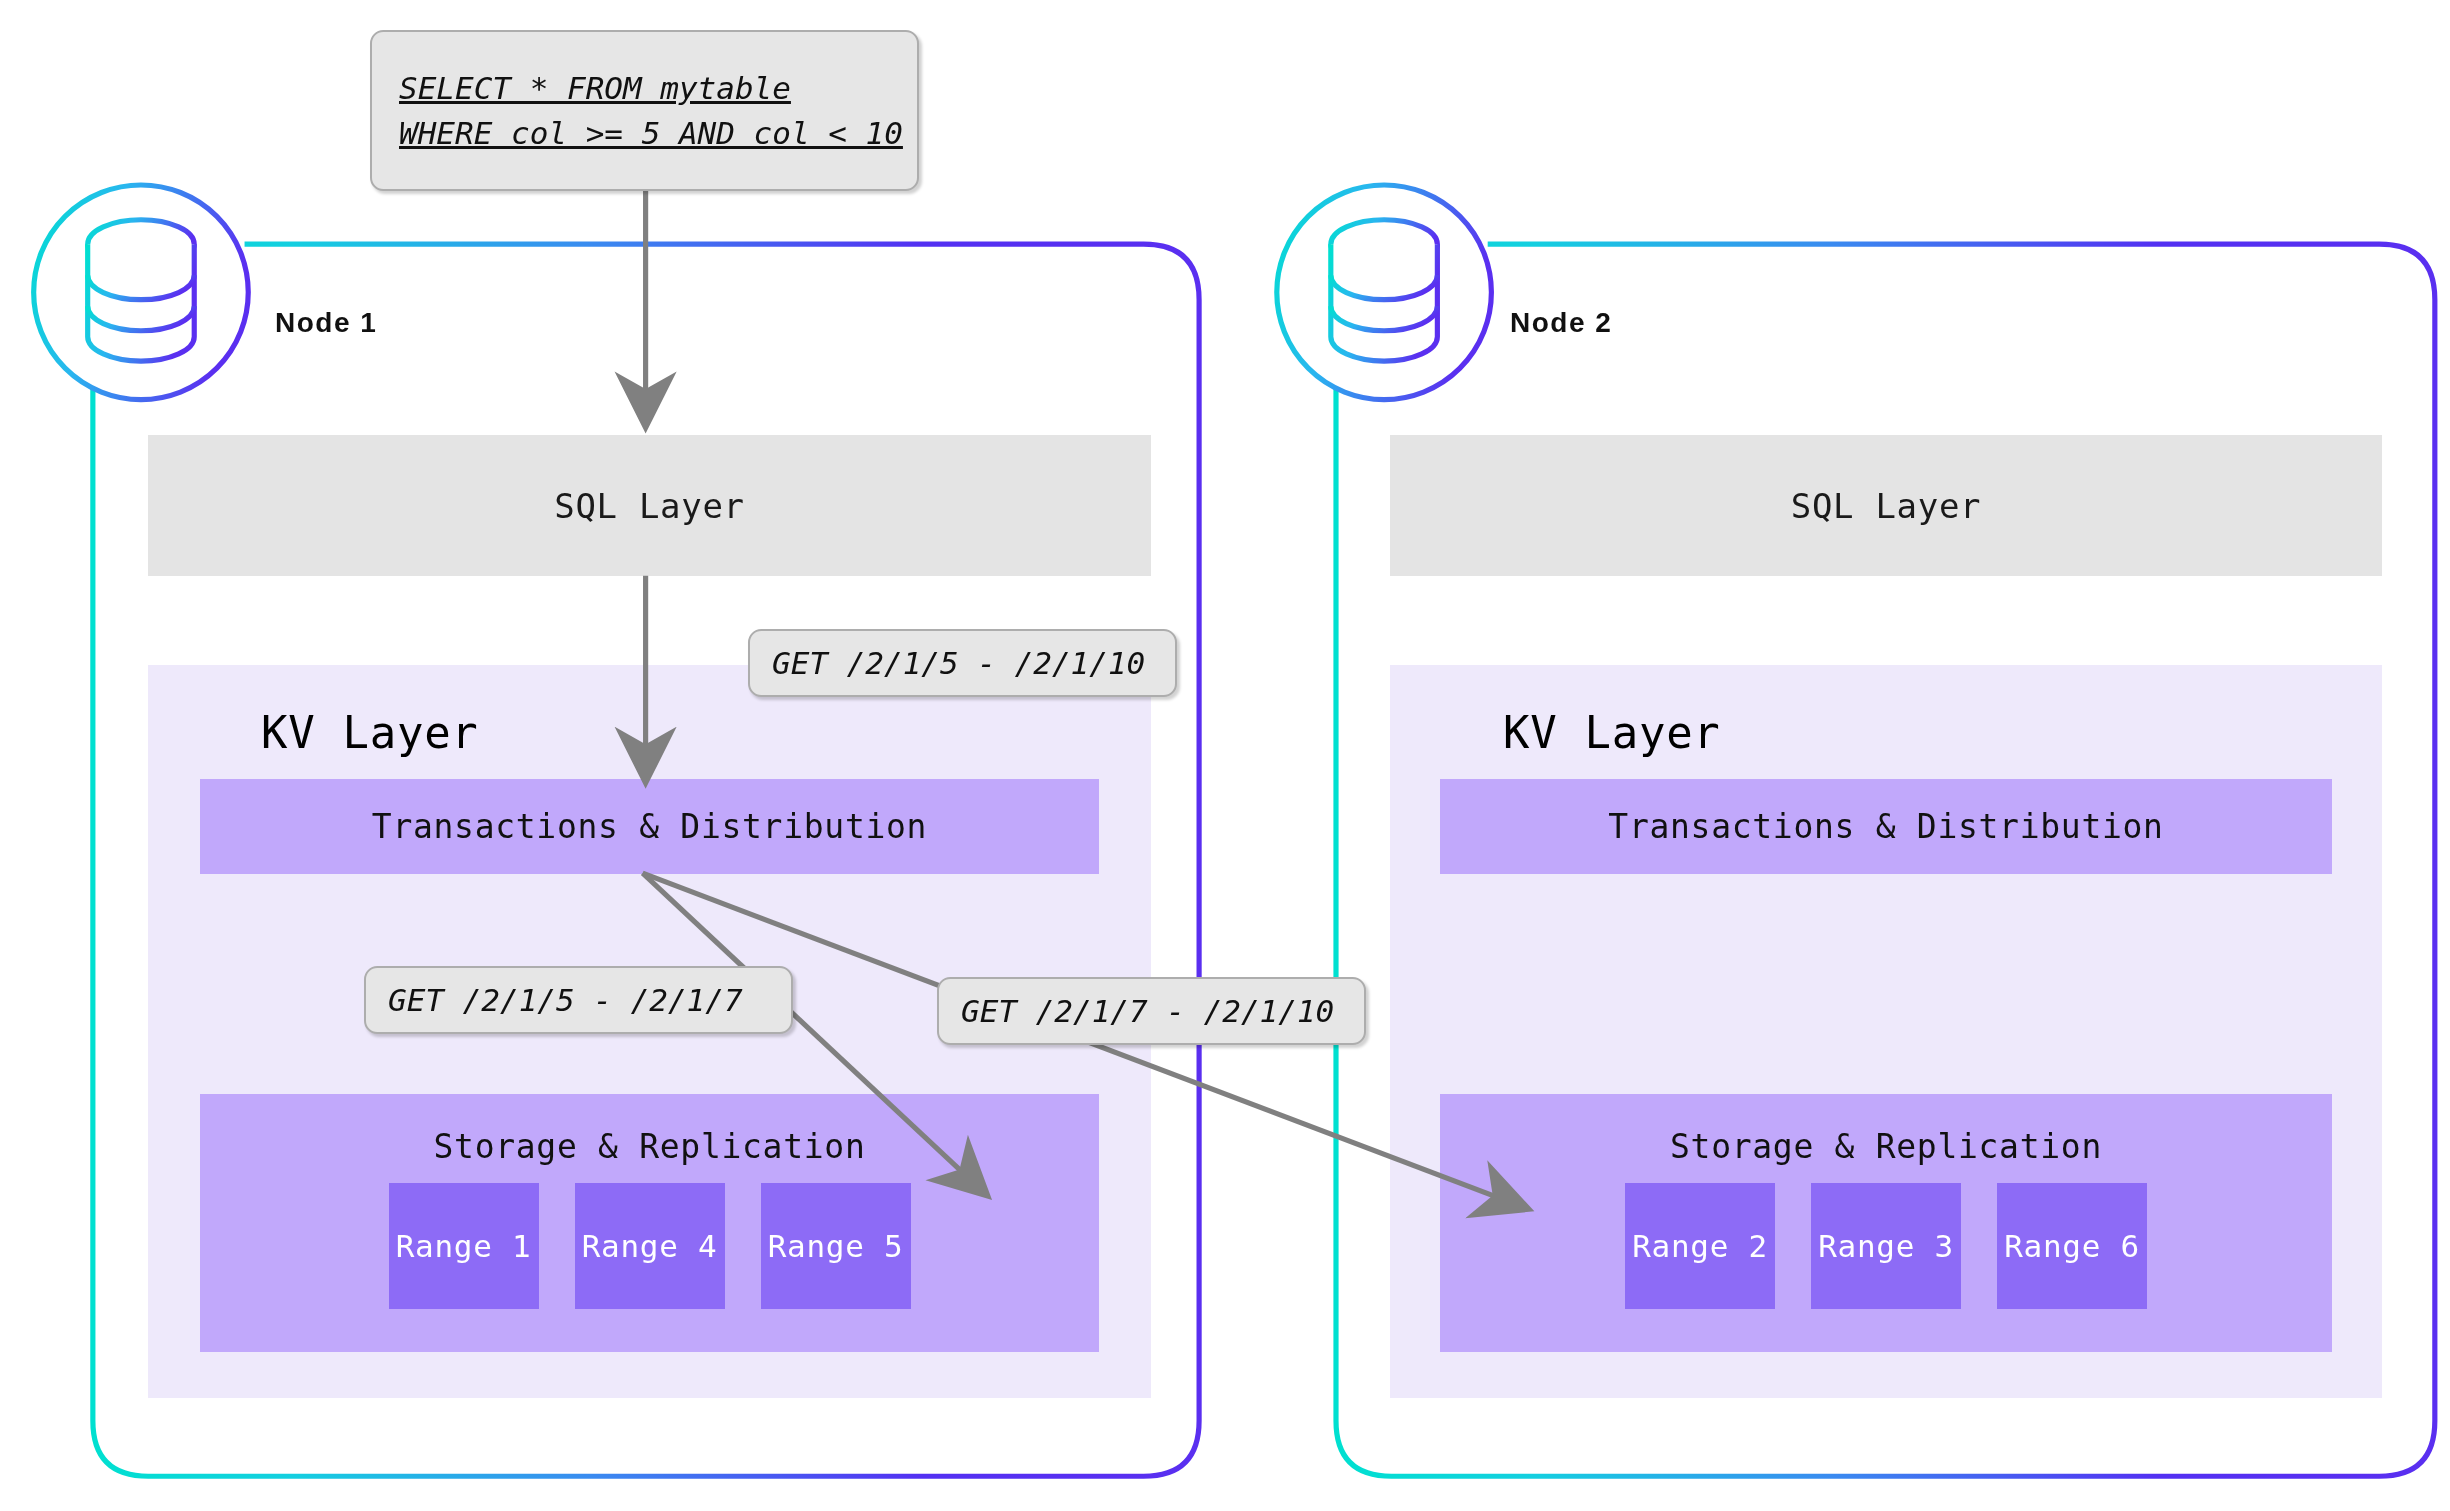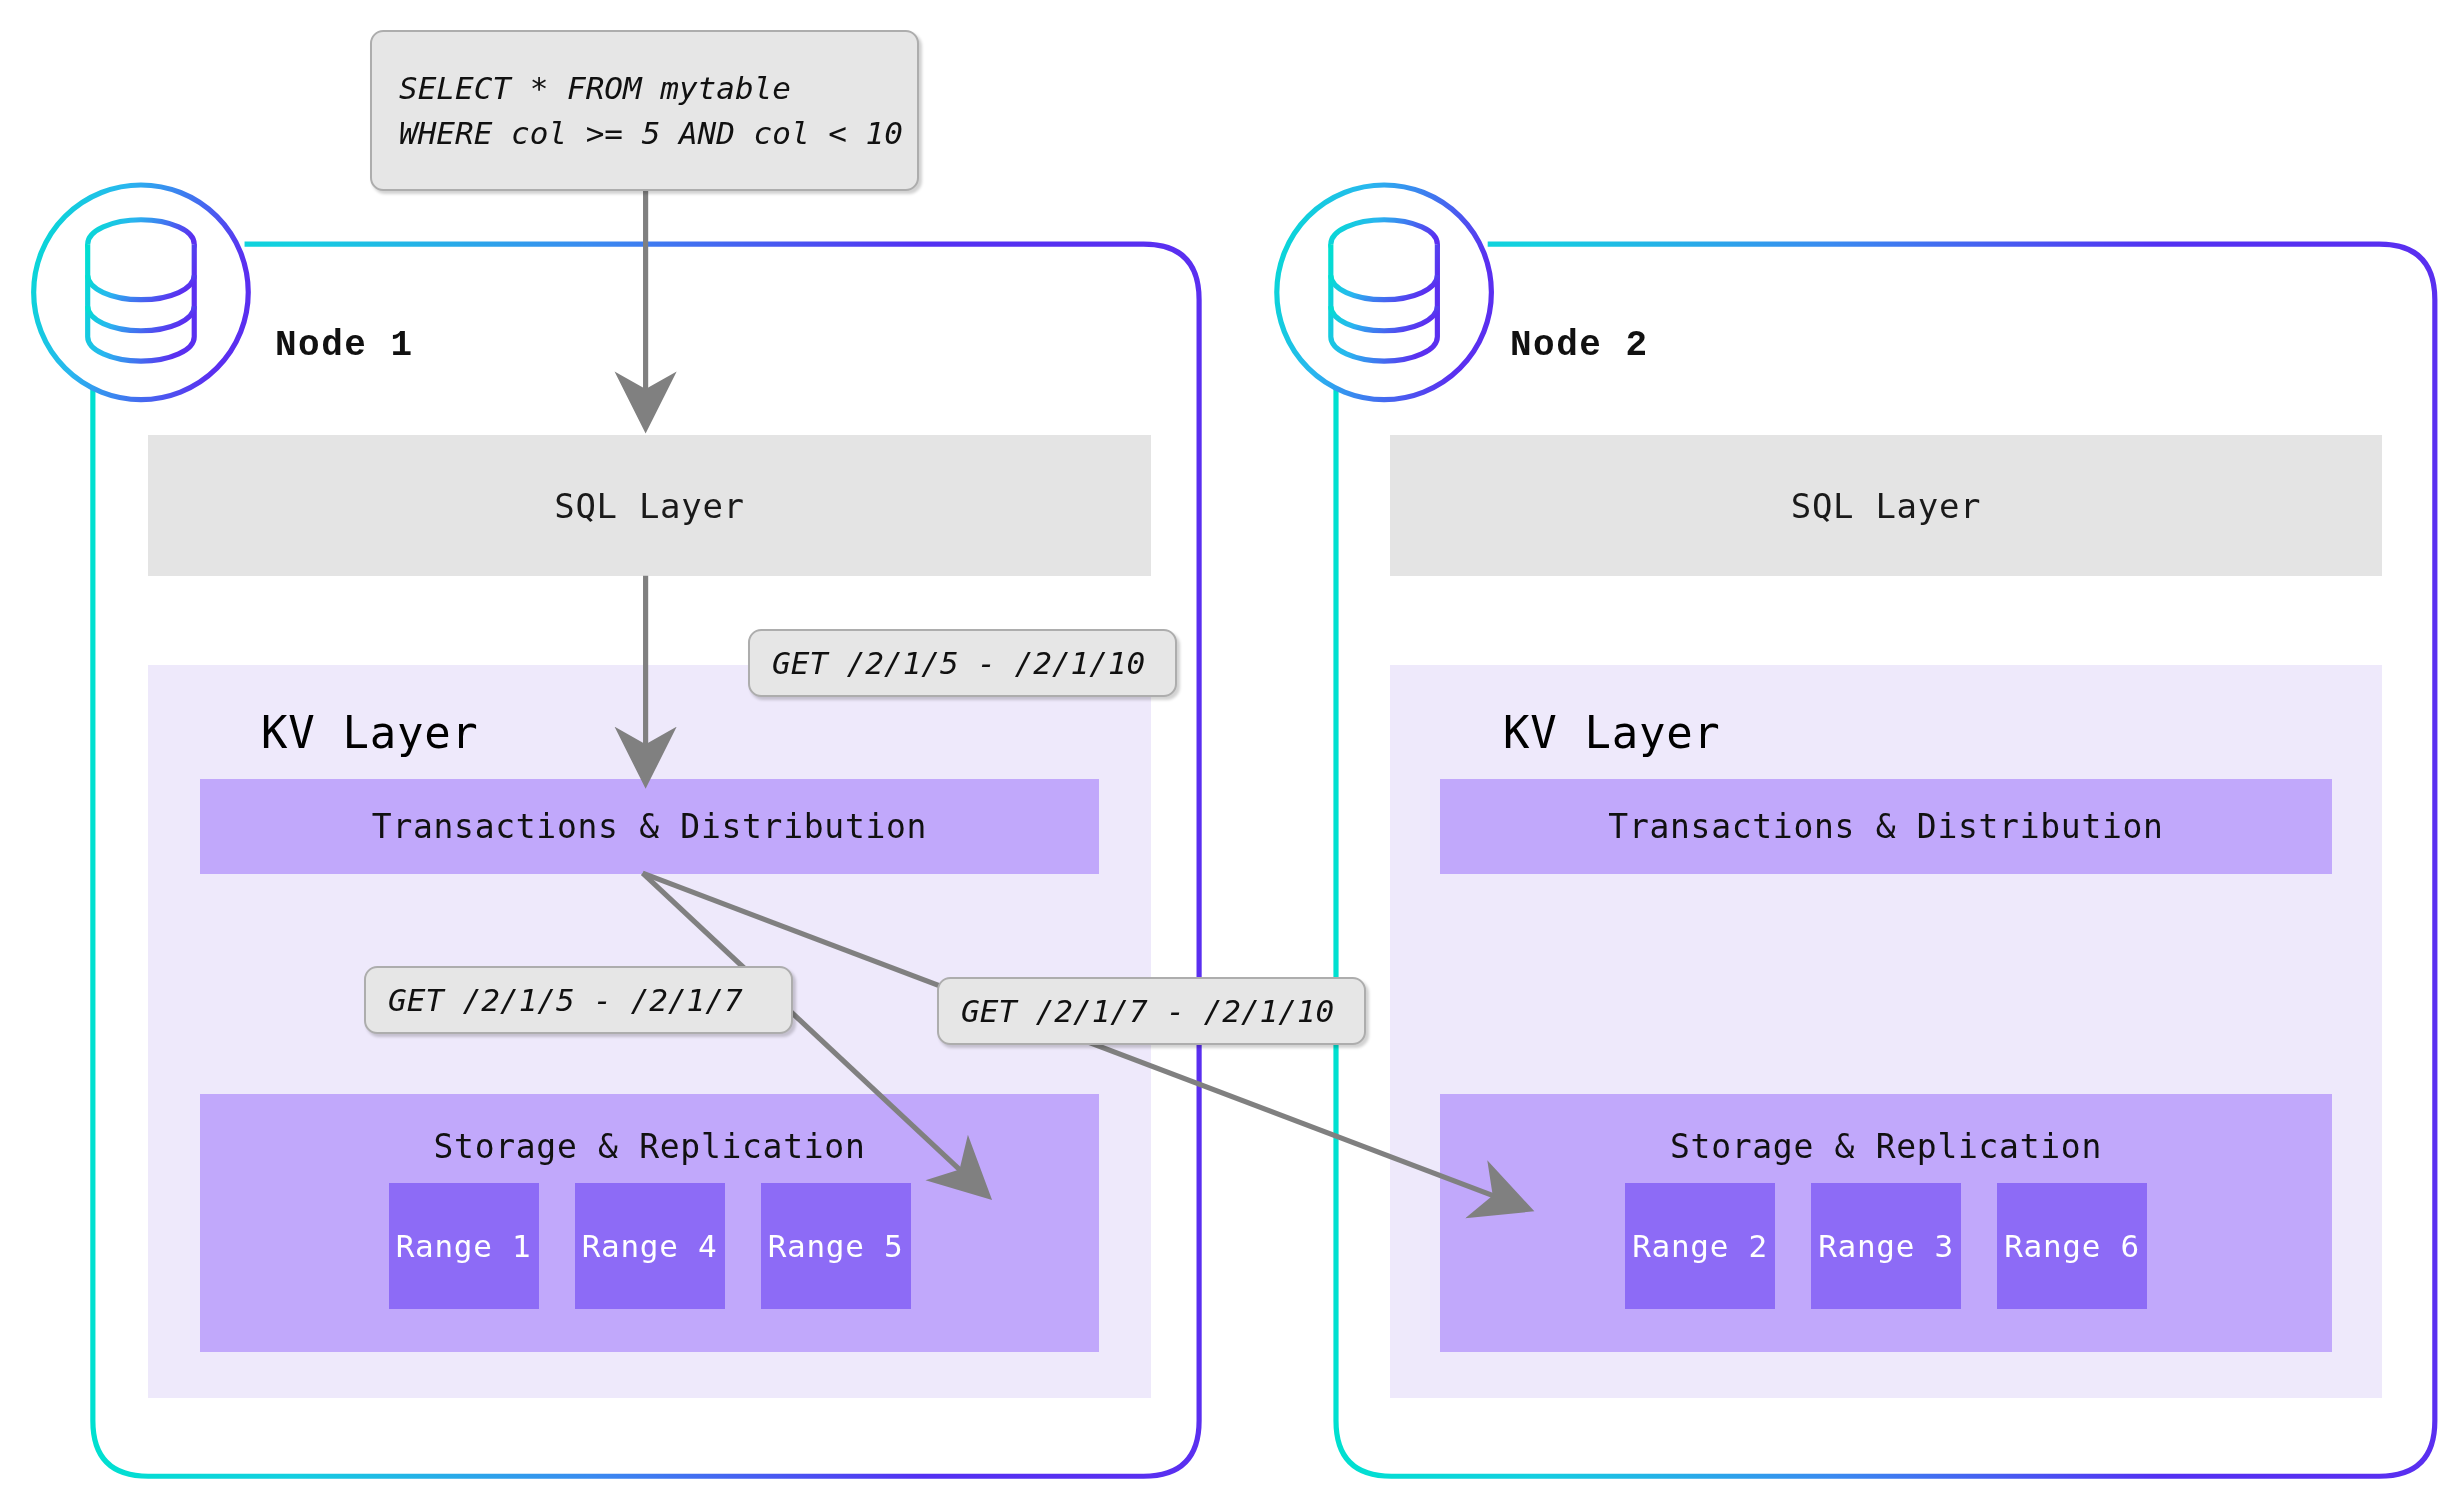--- a/index.html
+++ b/index.html
@@ -149,7 +149,7 @@
   .bubble.sql-bubble {
     padding: 19px 27px;
   }
-  .bubble.sql-bubble .line { line-height: 1.45; }
+  .bubble.sql-bubble .line { line-height: 1.45; text-decoration: underline; }
   .bubble.get-bubble {
     padding: 12px 22px;
     align-items: flex-start;

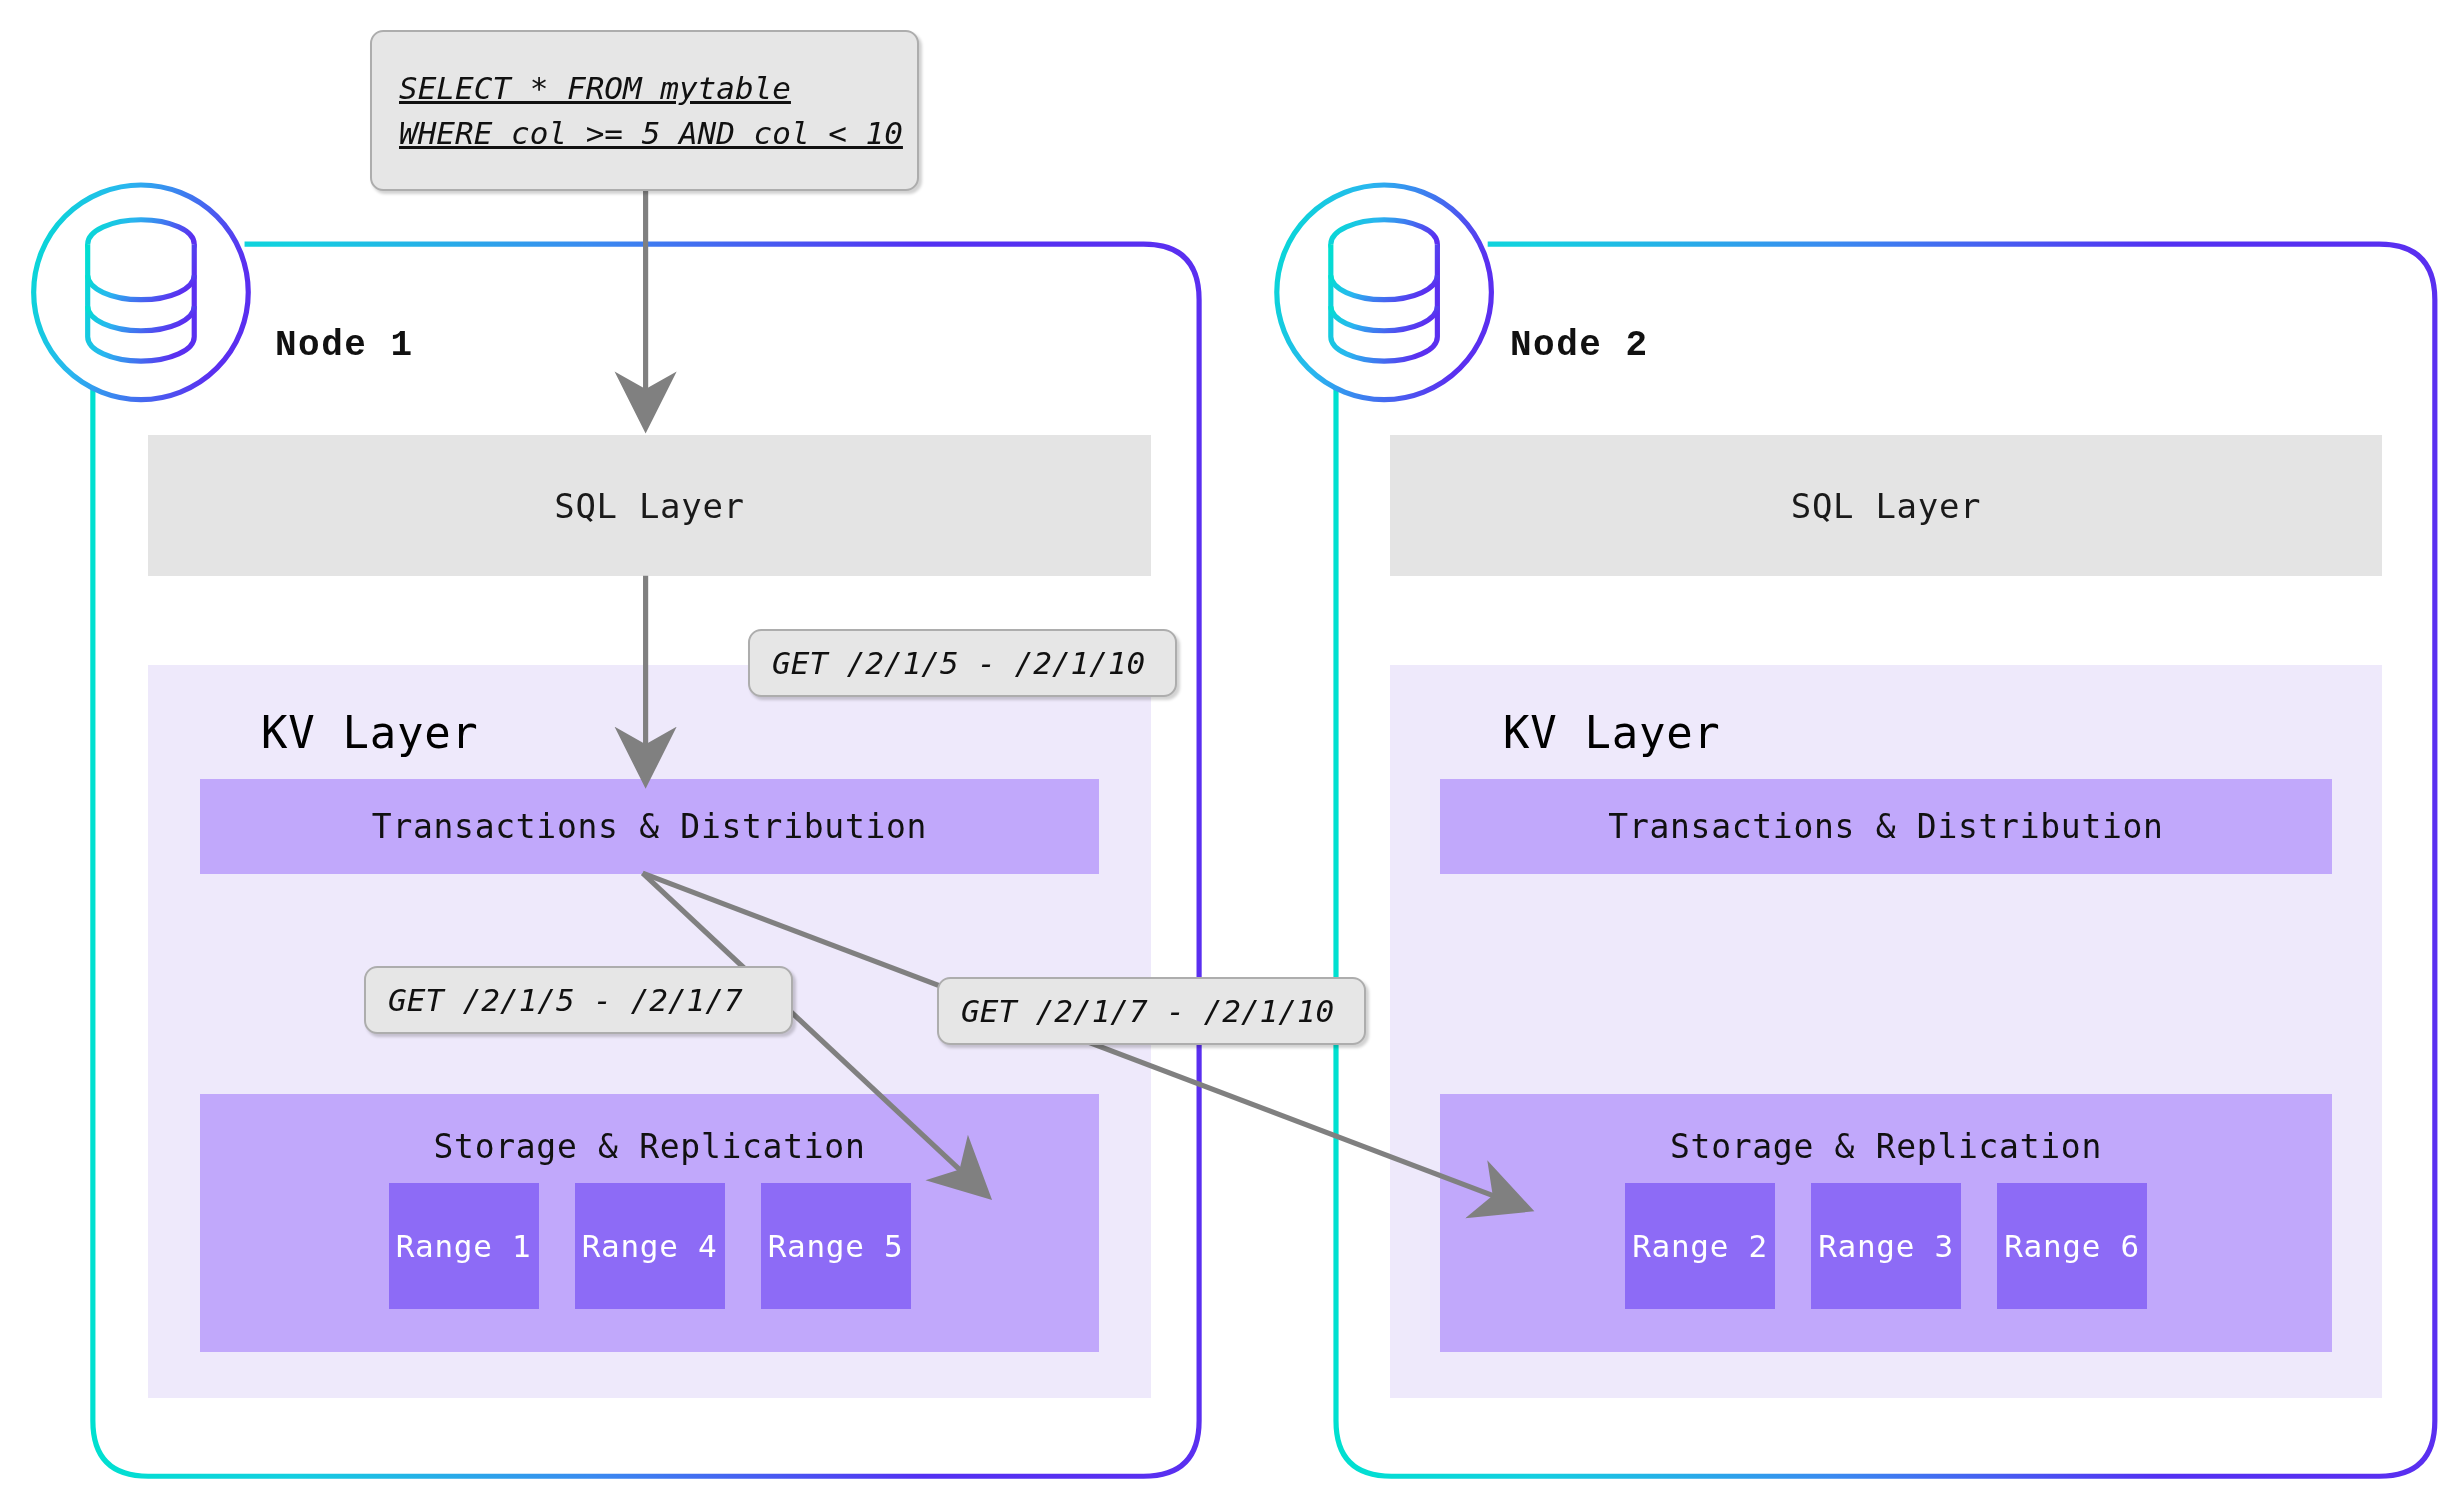--- a/index.html
+++ b/index.html
@@ -28,14 +28,13 @@
   }
   .node-title {
     position: absolute;
-    font-family: Liberation Mono, monospace;
+    font-family: Liberation Sans, sans-serif;
     font-weight: bold;
-    font-size: 36px;
+    font-size: 28px;
     color: #111111;
     letter-spacing: 1.5px;
     white-space: nowrap;
     z-index: 8;
-    margin-top: 18px;
   }
   
   .sql-layer {

